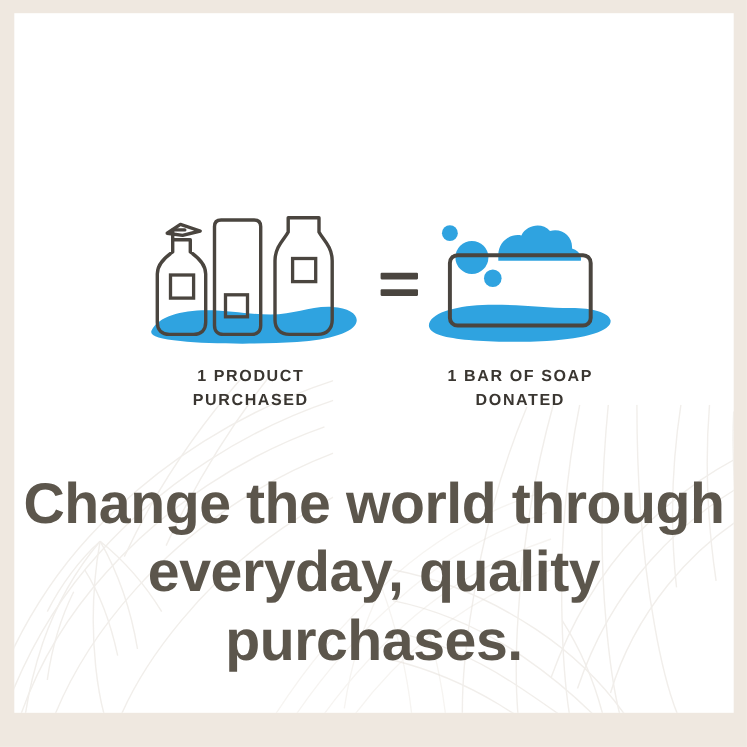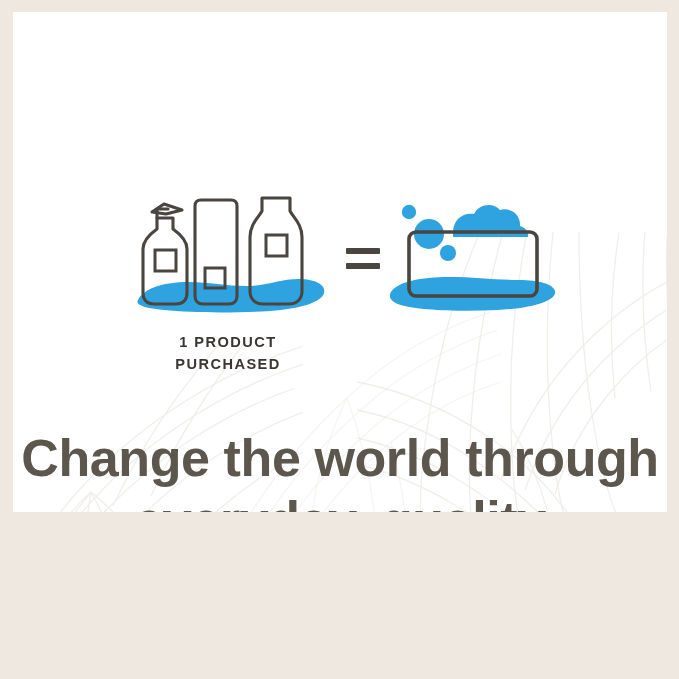--- a/index.html
+++ b/index.html
@@ -29,7 +29,7 @@
     left: 13px;
     top: 12px;
     width: 654px;
-    height: 500px;
+    height: 636px;
     background: #FFFFFF;
     overflow: hidden;
   }

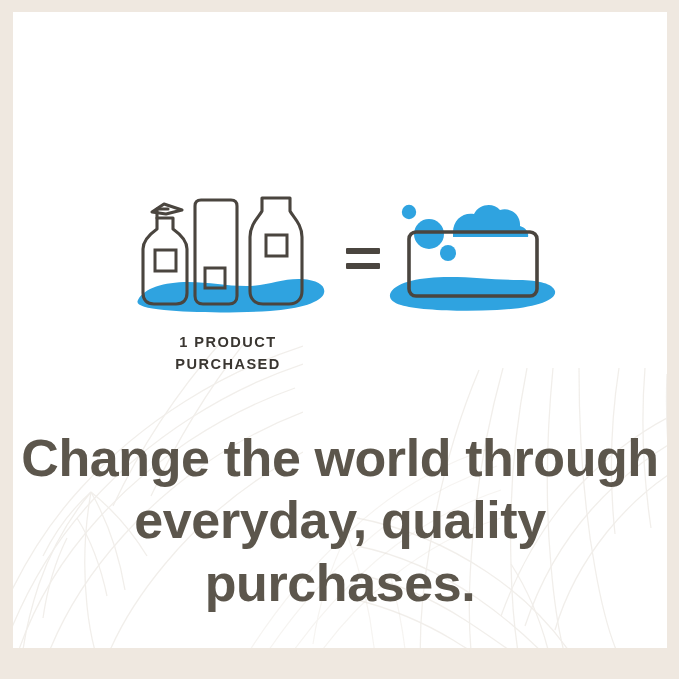--- a/index.html
+++ b/index.html
@@ -275,6 +275,8 @@
             <rect x="22" y="40" width="128" height="64" rx="7" ry="7" fill="none" stroke="#4A453F" stroke-width="3.6"></rect>
           </svg>
         </div>
+        <div class="icon-caption">1 BAR OF SOAP
+DONATED</div>
       </div>
 
     </div>

